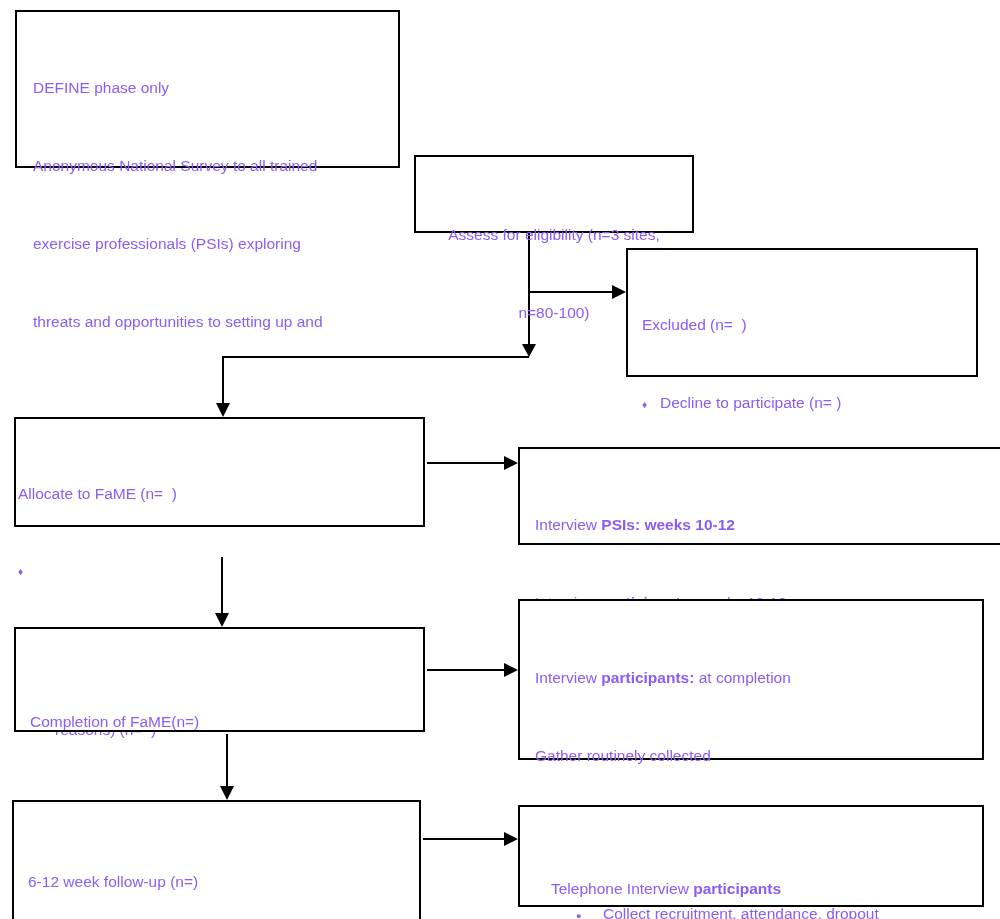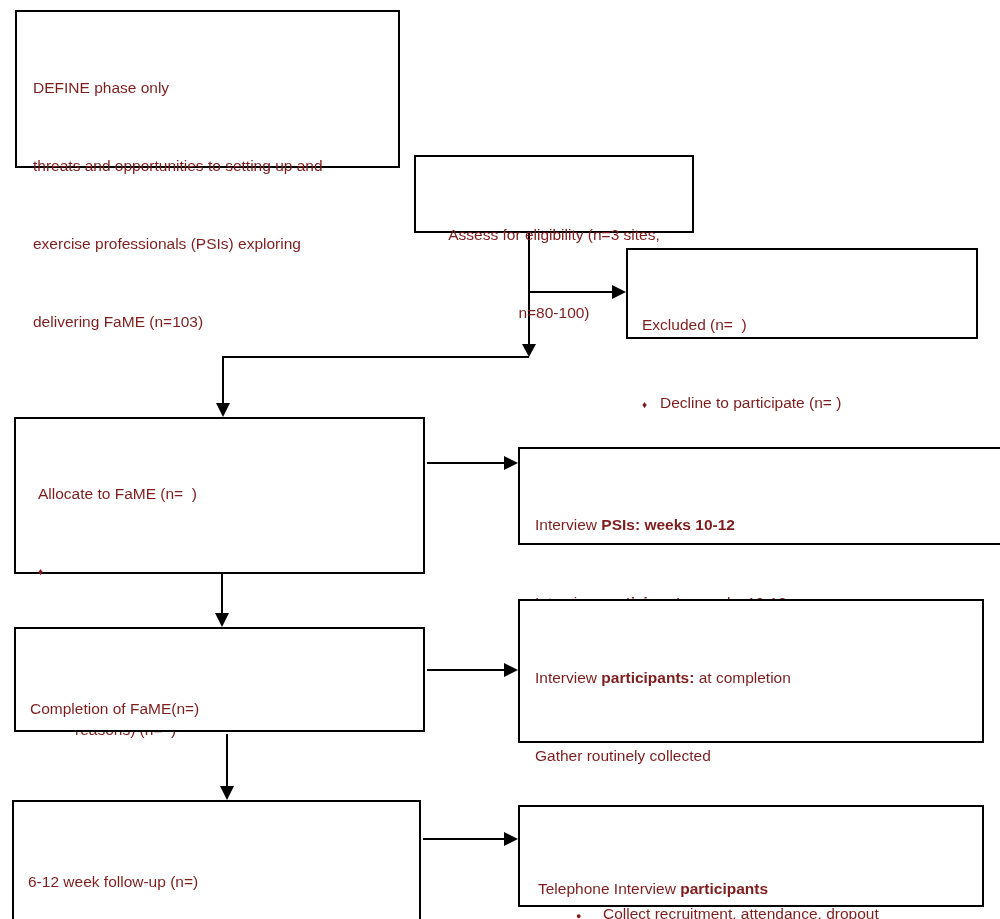--- a/index.html
+++ b/index.html
@@ -8,7 +8,7 @@
     width:1000px;height:919px;
     background:#ffffff;
     font-family:"Liberation Sans", sans-serif;
-    color:#7f1d1d;
+    color:#8b5cf6;
     overflow:hidden;
   }
   .box{

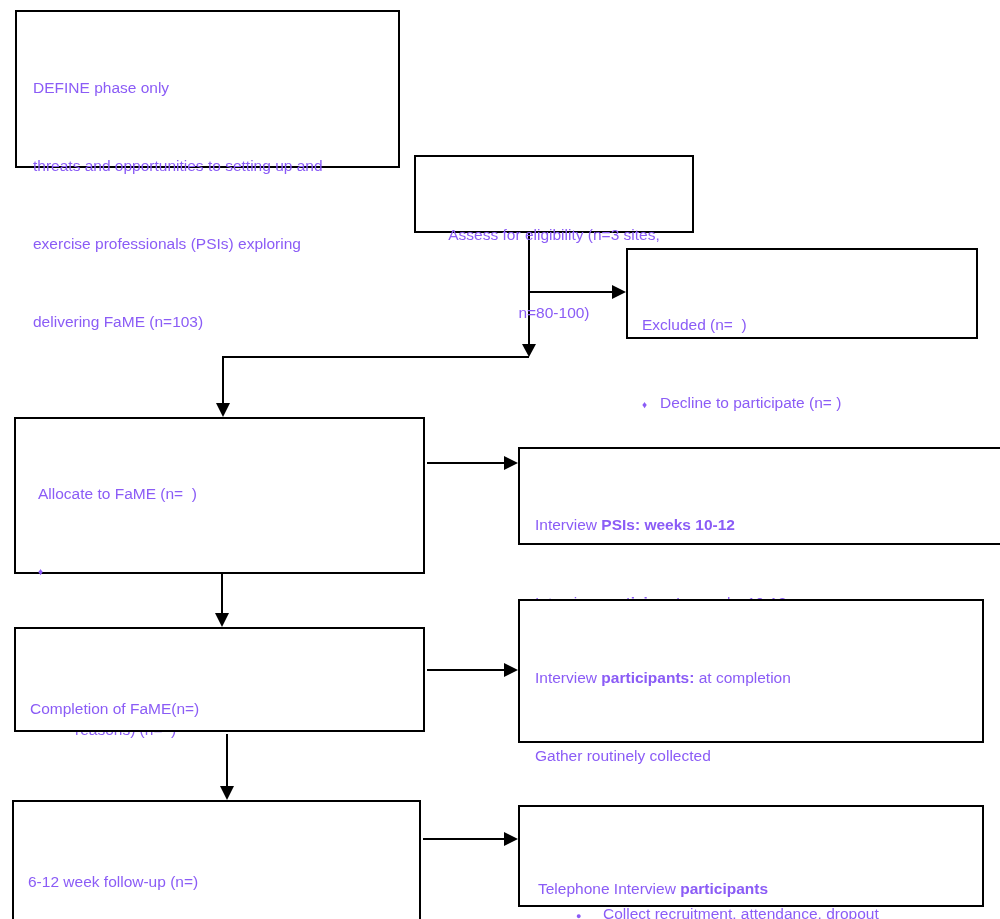--- a/index.html
+++ b/index.html
@@ -98,6 +98,7 @@
 
   <div class="box" id="box-define">
     <div class="line">DEFINE phase only</div>
+    <div class="line">Anonymous National Survey to all trained</div>
     <div class="line">threats and opportunities to setting up and</div>
     <div class="line">exercise professionals (PSIs) exploring</div>
     <div class="line">delivering FaME (n=103)</div>

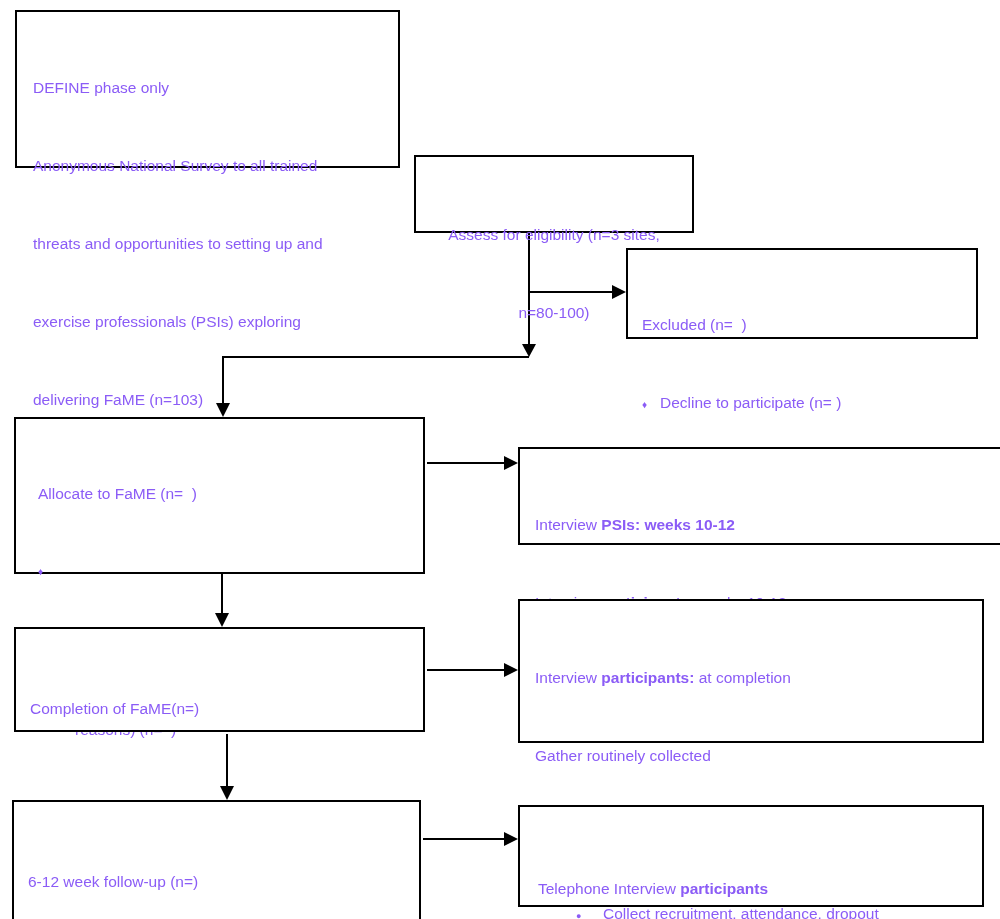--- a/index.html
+++ b/index.html
@@ -99,8 +99,8 @@
   <div class="box" id="box-define">
     <div class="line">DEFINE phase only</div>
     <div class="line">Anonymous National Survey to all trained</div>
+    <div class="line">exercise professionals (PSIs) exploring</div>
     <div class="line">threats and opportunities to setting up and</div>
-    <div class="line">exercise professionals (PSIs) exploring</div>
     <div class="line">delivering FaME (n=103)</div>
   </div>
 

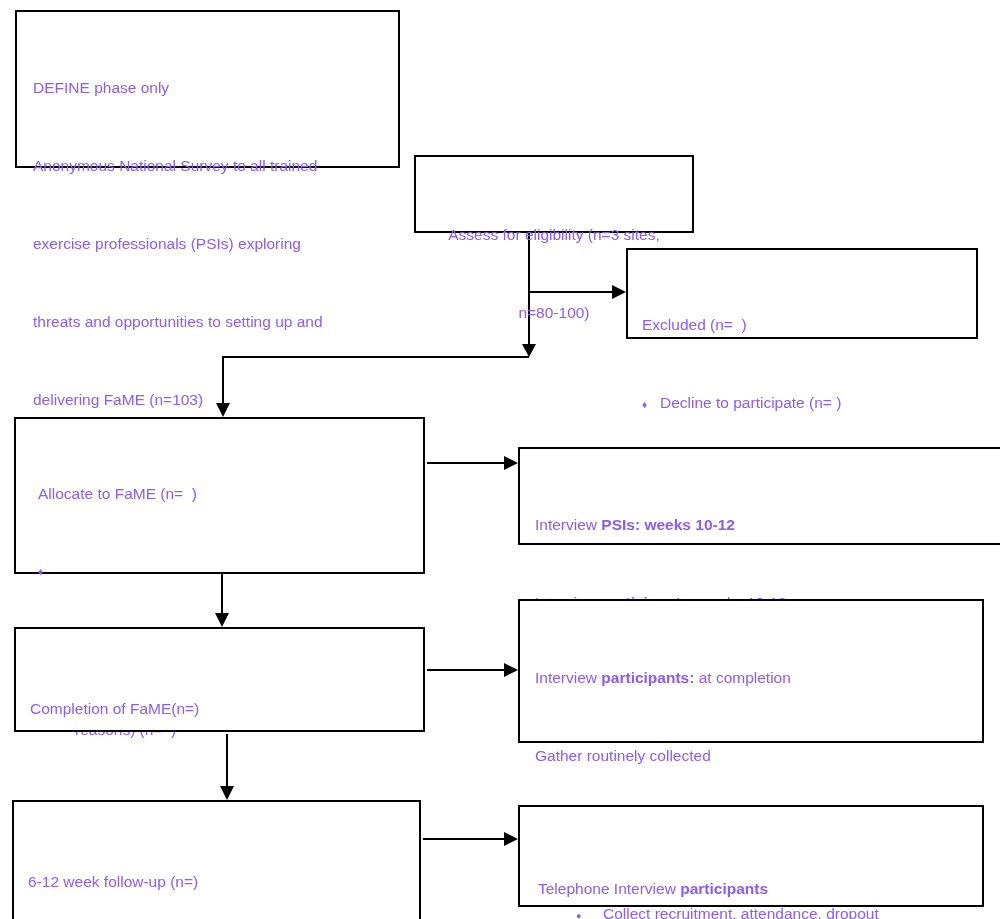--- a/index.html
+++ b/index.html
@@ -40,7 +40,7 @@
   
   #box-define{left:15px;top:10px;width:385px;height:158px;padding:11px 16px;}
   #box-assess{left:405px;top:155px;width:280px;height:78px;padding:13px 10px;text-align:center;margin-left:9px;}
-  #box-excluded{left:626px;top:248px;width:352px;height:91px;padding:10px 14px;}
+  #box-excluded{left:626px;top:248px;width:352px;height:129px;padding:10px 14px;}
   #box-allocate{left:14px;top:417px;width:411px;height:157px;padding:10px 22px;}
   #box-interview-psis{left:518px;top:447px;width:533px;height:98px;padding:11px 15px;}
   #box-completion{left:14px;top:627px;width:411px;height:105px;padding:15px 14px;}

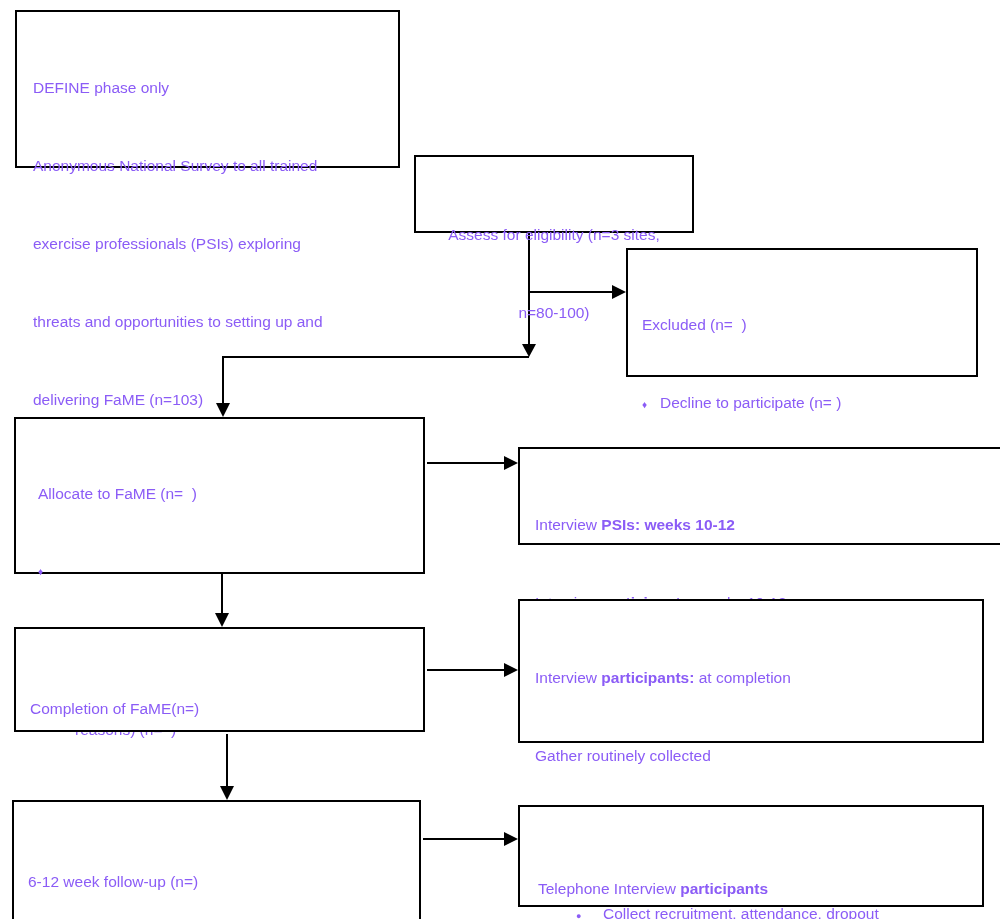--- a/index.html
+++ b/index.html
@@ -101,7 +101,6 @@
     <div class="line">Anonymous National Survey to all trained</div>
     <div class="line">exercise professionals (PSIs) exploring</div>
     <div class="line">threats and opportunities to setting up and</div>
-    <div class="line">delivering FaME (n=103)</div>
   </div>
 
   <div class="box" id="box-assess">

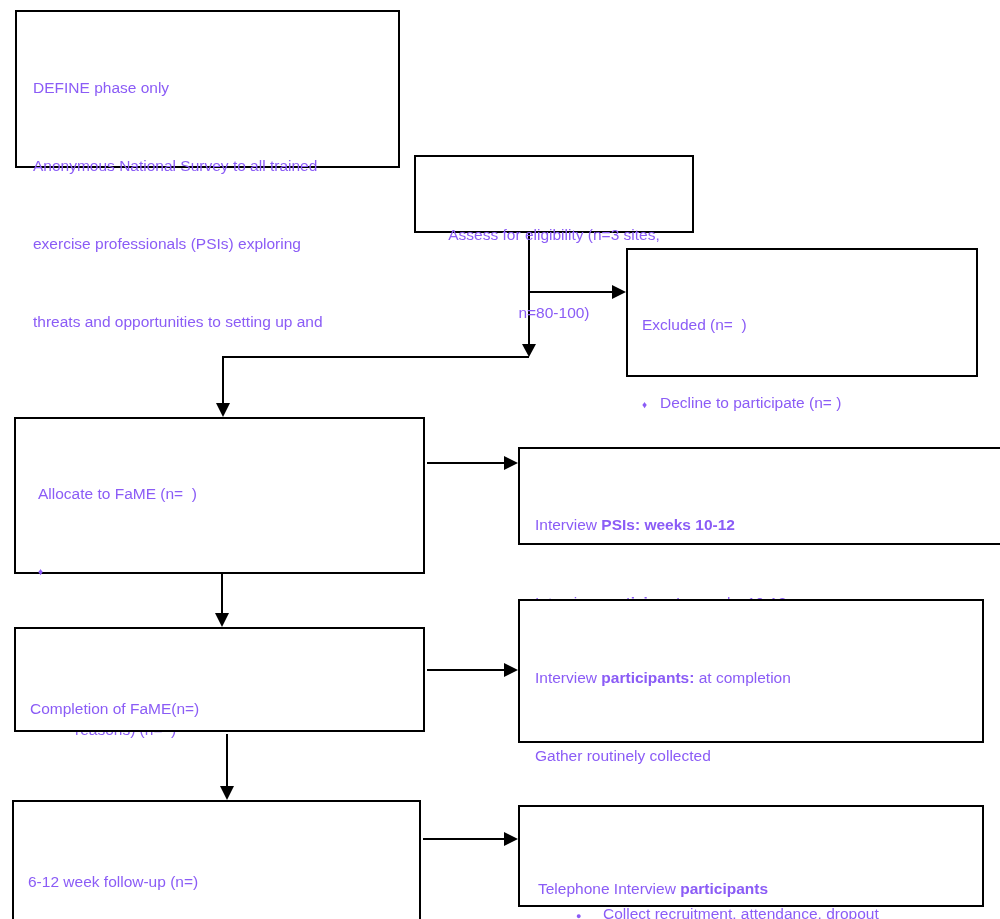--- a/index.html
+++ b/index.html
@@ -41,7 +41,7 @@
   #box-define{left:15px;top:10px;width:385px;height:158px;padding:11px 16px;}
   #box-assess{left:405px;top:155px;width:280px;height:78px;padding:13px 10px;text-align:center;margin-left:9px;}
   #box-excluded{left:626px;top:248px;width:352px;height:129px;padding:10px 14px;}
-  #box-allocate{left:14px;top:417px;width:411px;height:157px;padding:10px 22px;}
+  #box-allocate{left:14px;top:417px;width:411px;height:110px;padding:10px 2px;}
   #box-interview-psis{left:518px;top:447px;width:533px;height:98px;padding:11px 15px;}
   #box-completion{left:14px;top:627px;width:411px;height:105px;padding:15px 14px;}
   #box-interview-completion{left:518px;top:599px;width:466px;height:144px;padding:12px 15px;}

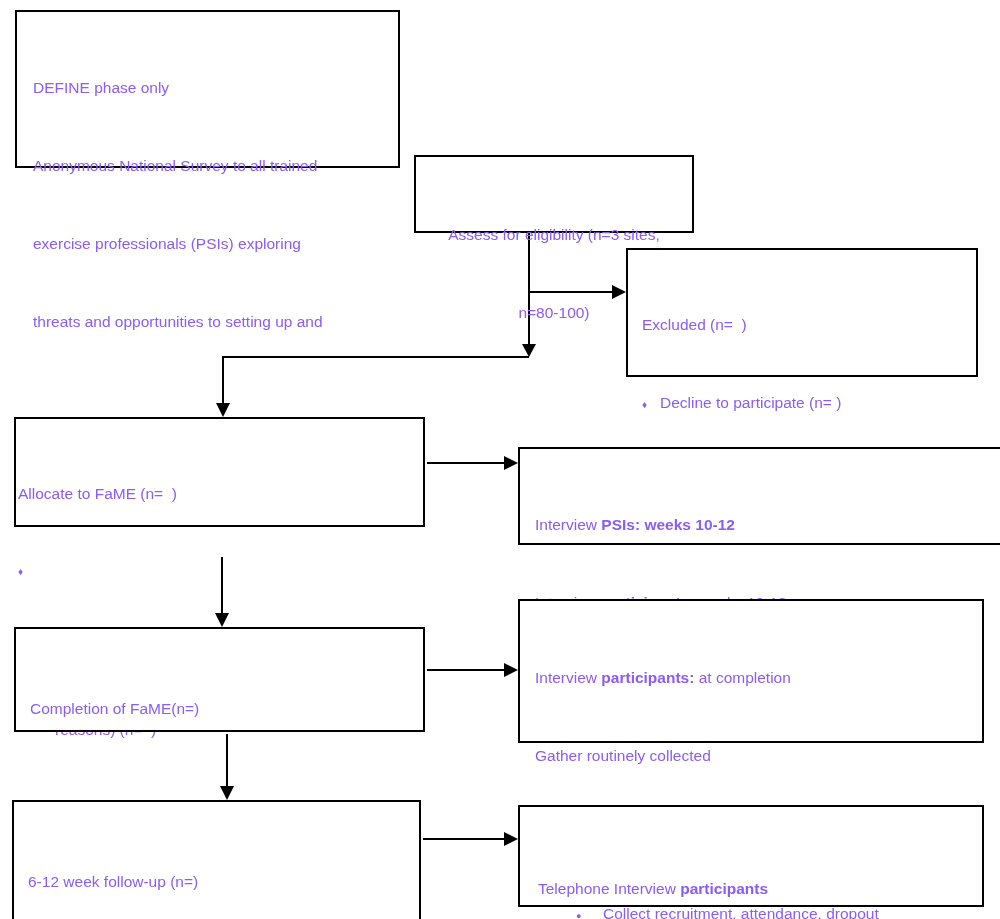--- a/index.html
+++ b/index.html
@@ -44,7 +44,7 @@
   #box-allocate{left:14px;top:417px;width:411px;height:110px;padding:10px 2px;}
   #box-interview-psis{left:518px;top:447px;width:533px;height:98px;padding:11px 15px;}
   #box-completion{left:14px;top:627px;width:411px;height:105px;padding:15px 14px;}
-  #box-interview-completion{left:518px;top:599px;width:466px;height:144px;padding:12px 15px;}
+  #box-interview-completion{left:518px;top:599px;width:466px;height:161px;padding:12px 15px;}
   #box-followup{left:12px;top:800px;width:409px;height:126px;padding:15px 14px;}
   #box-telephone{left:518px;top:805px;width:466px;height:102px;padding:17px 18px;}
   .connectors{

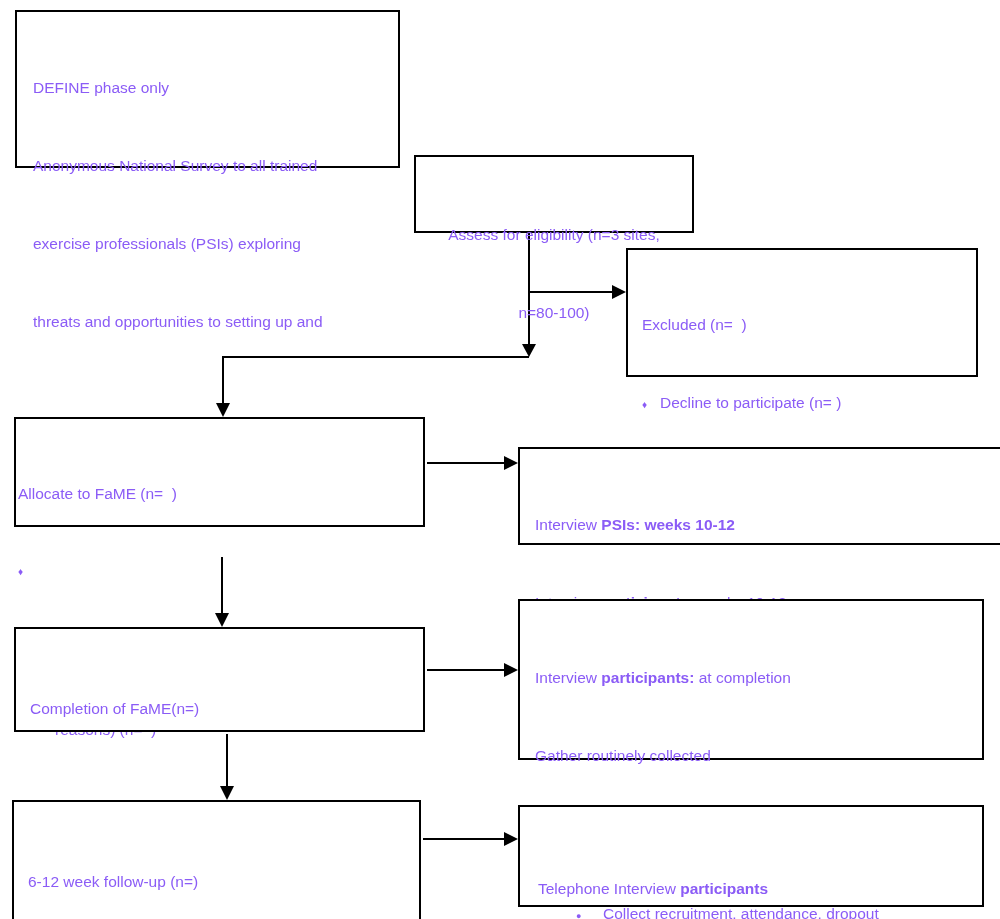--- a/index.html
+++ b/index.html
@@ -43,7 +43,7 @@
   #box-excluded{left:626px;top:248px;width:352px;height:129px;padding:10px 14px;}
   #box-allocate{left:14px;top:417px;width:411px;height:110px;padding:10px 2px;}
   #box-interview-psis{left:518px;top:447px;width:533px;height:98px;padding:11px 15px;}
-  #box-completion{left:14px;top:627px;width:411px;height:105px;padding:15px 14px;}
+  #box-completion{left:14px;top:627px;width:411px;height:105px;padding:28px 14px;}
   #box-interview-completion{left:518px;top:599px;width:466px;height:161px;padding:12px 15px;}
   #box-followup{left:12px;top:800px;width:409px;height:126px;padding:15px 14px;}
   #box-telephone{left:518px;top:805px;width:466px;height:102px;padding:17px 18px;}

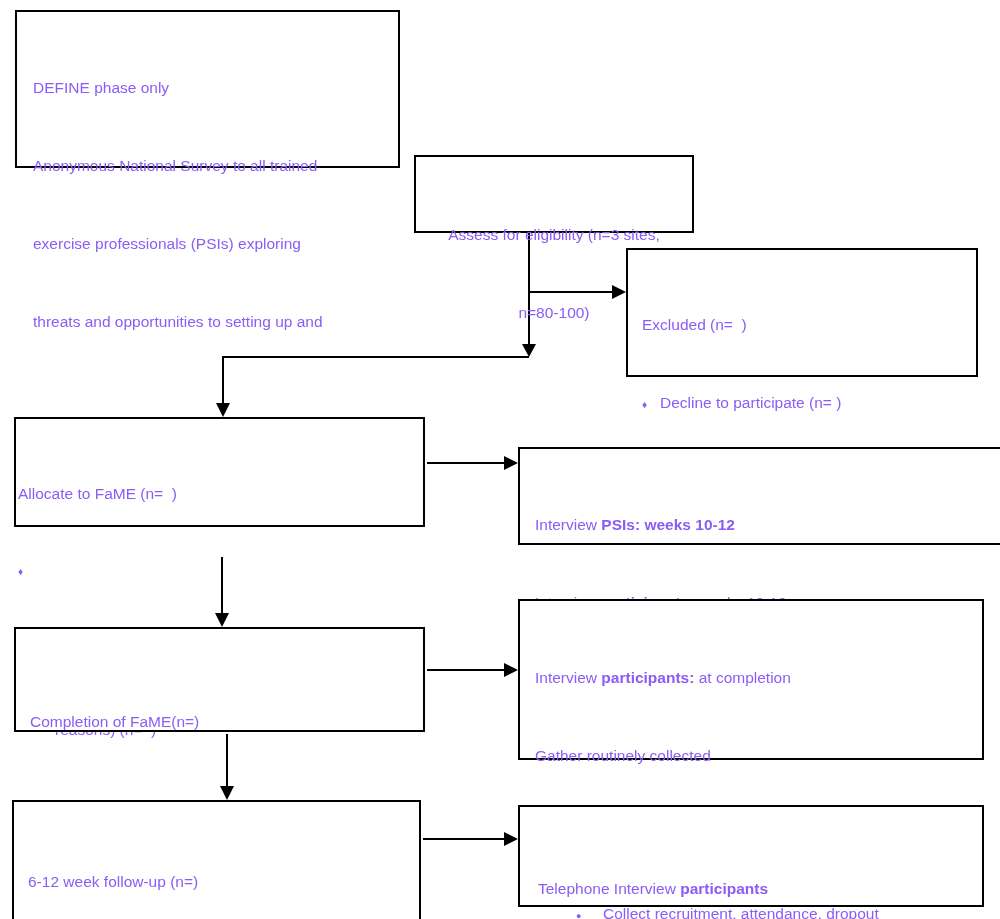--- a/index.html
+++ b/index.html
@@ -46,7 +46,7 @@
   #box-completion{left:14px;top:627px;width:411px;height:105px;padding:28px 14px;}
   #box-interview-completion{left:518px;top:599px;width:466px;height:161px;padding:12px 15px;}
   #box-followup{left:12px;top:800px;width:409px;height:126px;padding:15px 14px;}
-  #box-telephone{left:518px;top:805px;width:466px;height:102px;padding:17px 18px;}
+  #box-telephone{left:518px;top:805px;width:466px;height:102px;padding:17px 31px;}
   .connectors{
     position:absolute;left:0;top:0;
     pointer-events:none;

